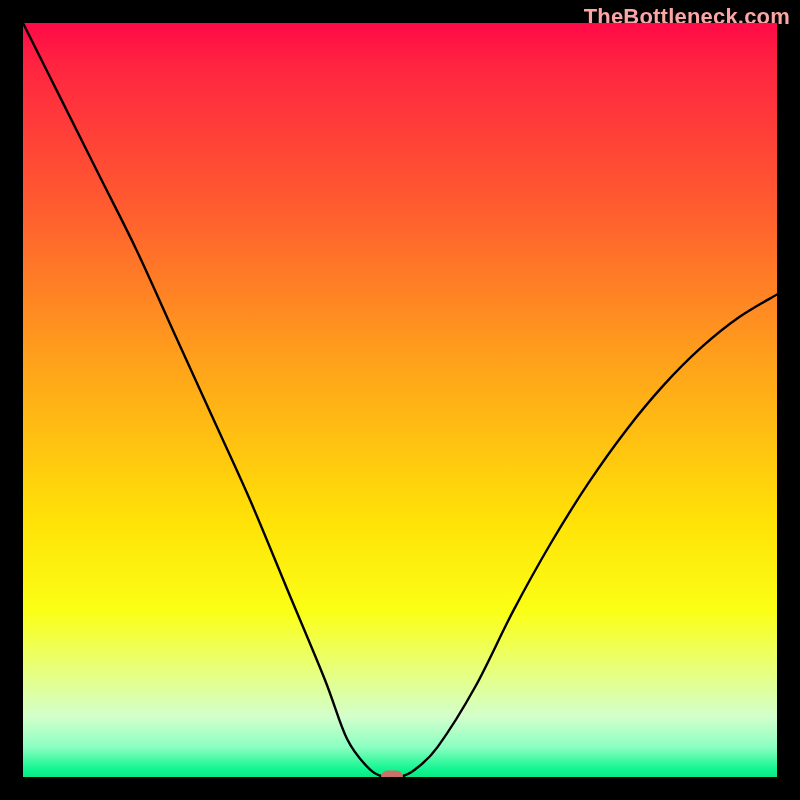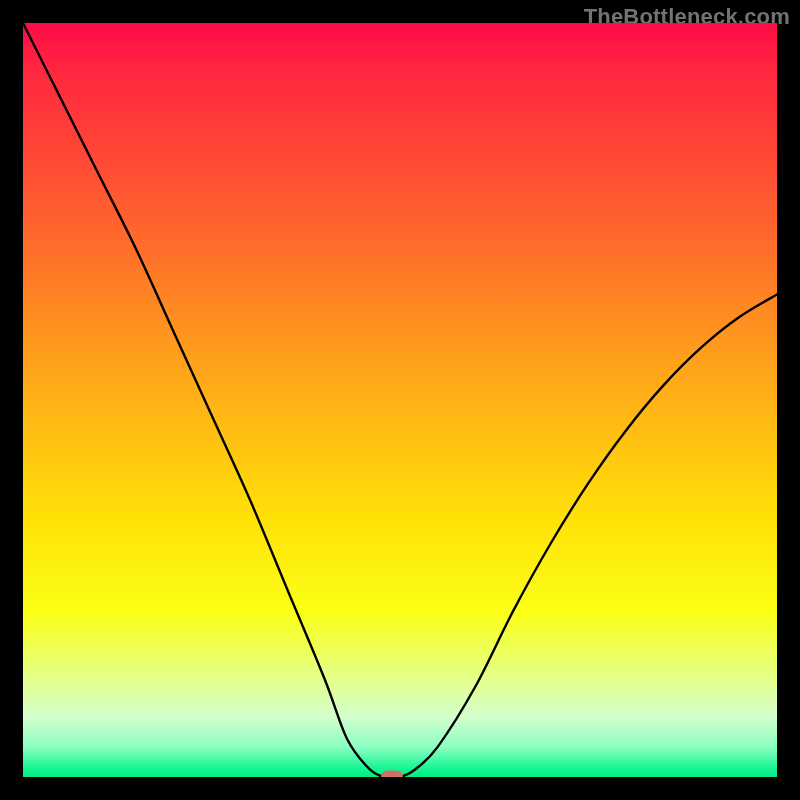--- a/index.html
+++ b/index.html
@@ -49,7 +49,7 @@
     font-family: Arial, Helvetica, sans-serif;
     font-size: 22px;
     font-weight: 600;
-    color: #737373;
+    color: #fca5a5;
     letter-spacing: 0.2px;
     user-select: none;
   }

